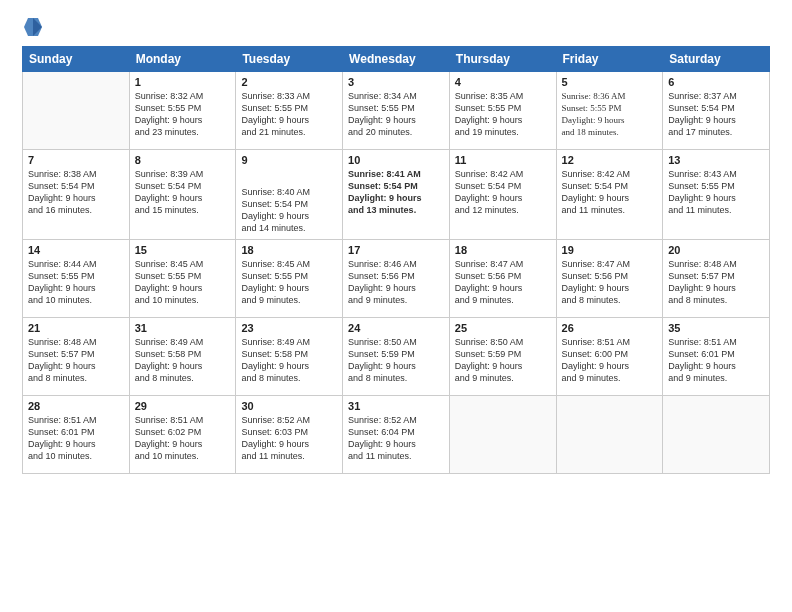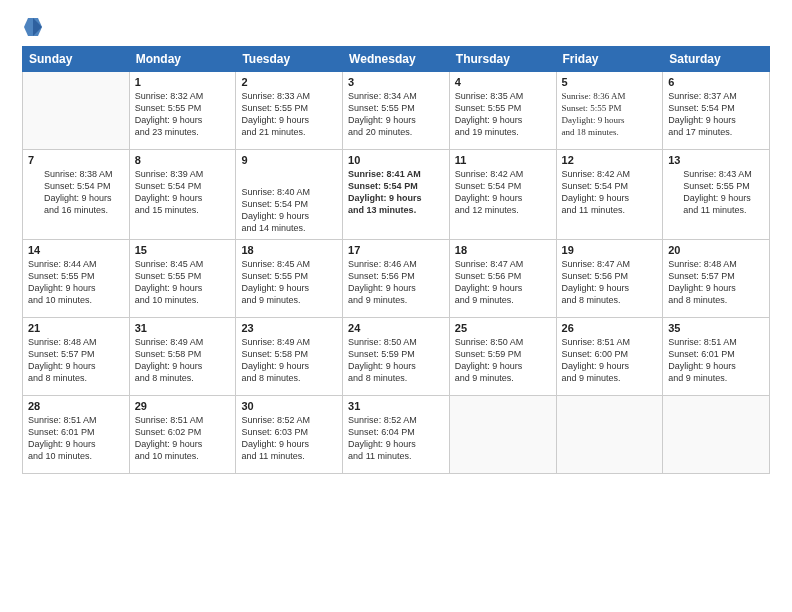--- a/index.html
+++ b/index.html
@@ -178,7 +178,7 @@
         <tr>
           <td>
             <div class="day-num">7</div>
-            <div class="day-info" style="white-space: pre-line; margin-left: 16px;">Sunrise: 8:38 AM
+            <div class="day-info" style="white-space: pre-line;">Sunrise: 8:38 AM
 Sunset: 5:54 PM
 Daylight: 9 hours
 and 16 minutes.</div>

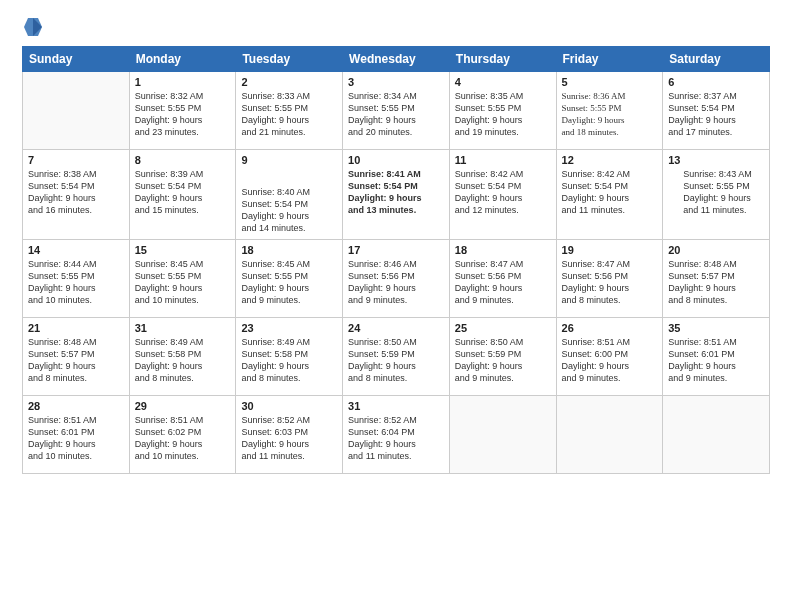--- a/index.html
+++ b/index.html
@@ -220,7 +220,7 @@
           </td>
           <td>
             <div class="day-num">13</div>
-            <div class="day-info" style="white-space: pre-line; margin-left: 15px;">Sunrise: 8:43 AM
+            <div class="day-info" style="white-space: pre-line;">Sunrise: 8:43 AM
 Sunset: 5:55 PM
 Daylight: 9 hours
 and 11 minutes.</div>

